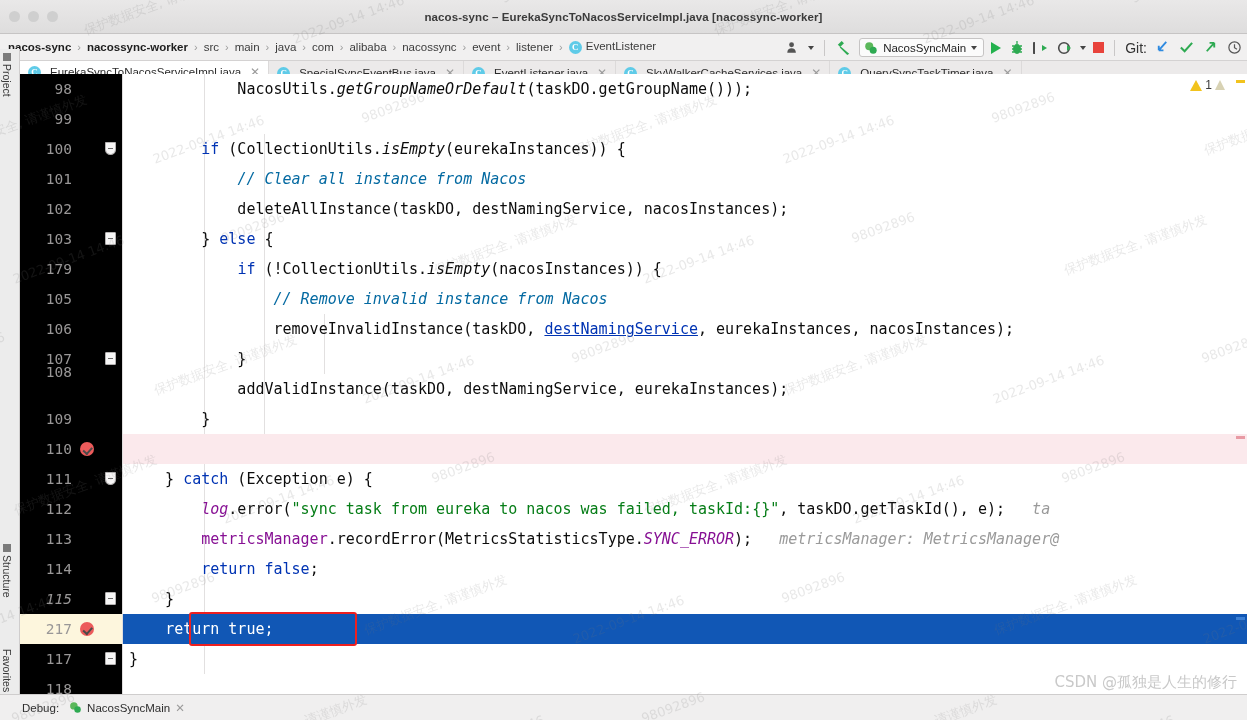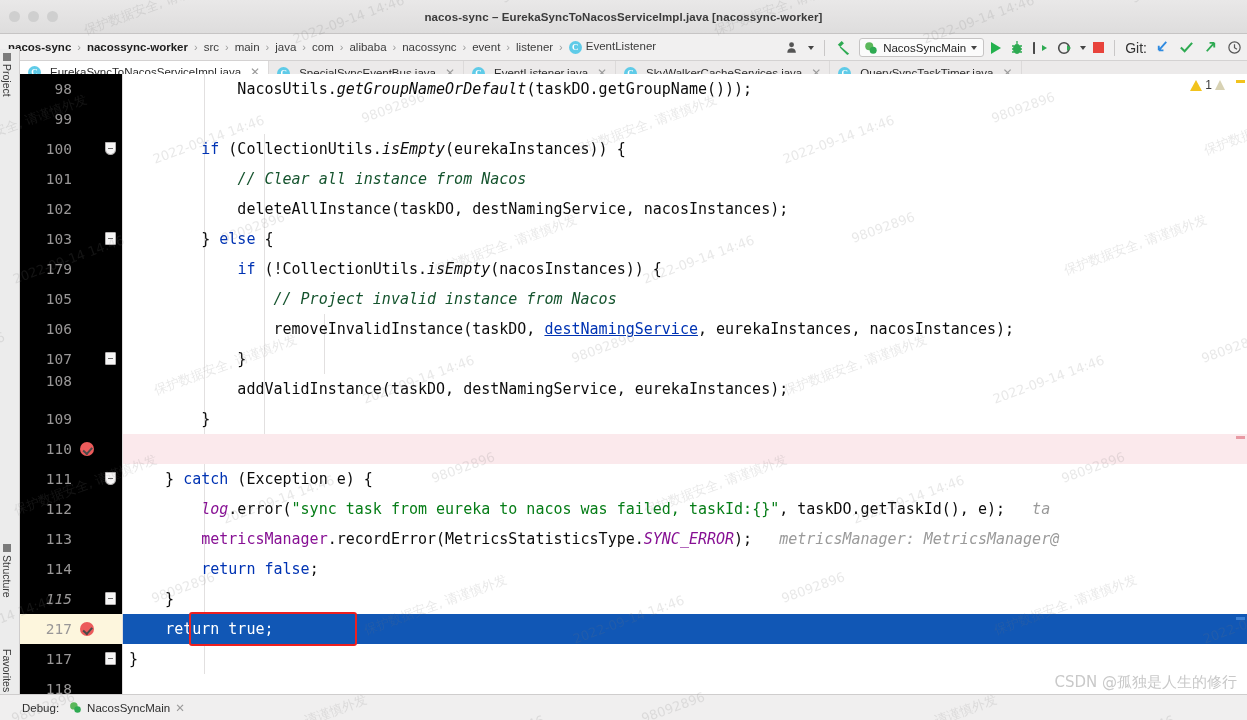--- a/index.html
+++ b/index.html
@@ -125,7 +125,7 @@
   .indent-guide { position: absolute; width: 1px; background: #e2e0e0; }
 
   .kw { color: #0033b3; font-weight: 500; }
-  .cmt { color: #14532d; font-style: italic; }
+  .cmt { color: #0369a1; font-style: italic; }
   .static { font-style: italic; }
   .field { color: #871094; }
   .field-i { color: #871094; font-style: italic; }

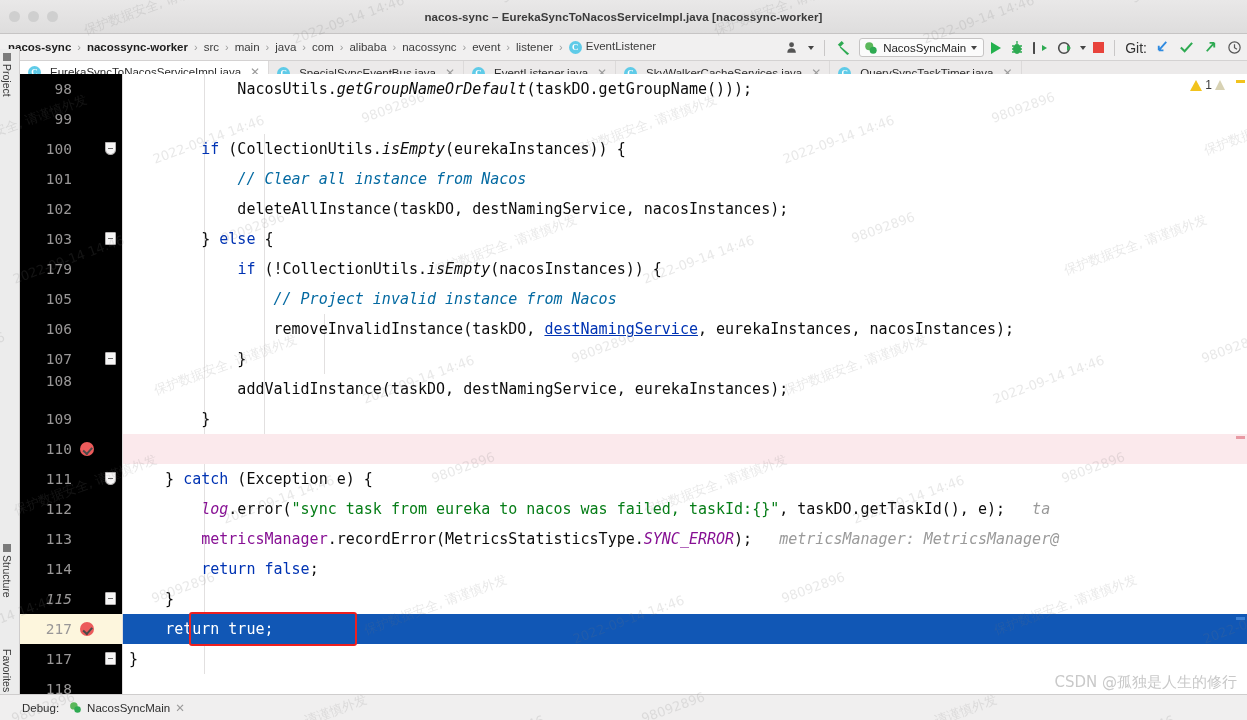--- a/index.html
+++ b/index.html
@@ -423,7 +423,7 @@
       <div class="codeline" style="top:150px;">        } <span class="kw">else</span> {</div>
       <div class="codeline" style="top:120px;">            deleteAllInstance(taskDO, destNamingService, nacosInstances);</div>
       <div class="codeline" style="top:180px;">            <span class="kw">if</span> (!CollectionUtils.<span class="static">isEmpty</span>(nacosInstances)) {</div>
-      <div class="codeline" style="top:210px;">                <span class="cmt">// Project invalid instance from Nacos</span></div>
+      <div class="codeline" style="top:210px;">                <span class="cmt">// Remove invalid instance from Nacos</span></div>
       <div class="codeline" style="top:240px;">                removeInvalidInstance(taskDO, <span class="link">destNamingService</span>, eurekaInstances, nacosInstances);</div>
       <div class="codeline" style="top:270px;">            }</div>
       <div class="codeline" style="top:300px;">            addValidInstance(taskDO, destNamingService, eurekaInstances);</div>

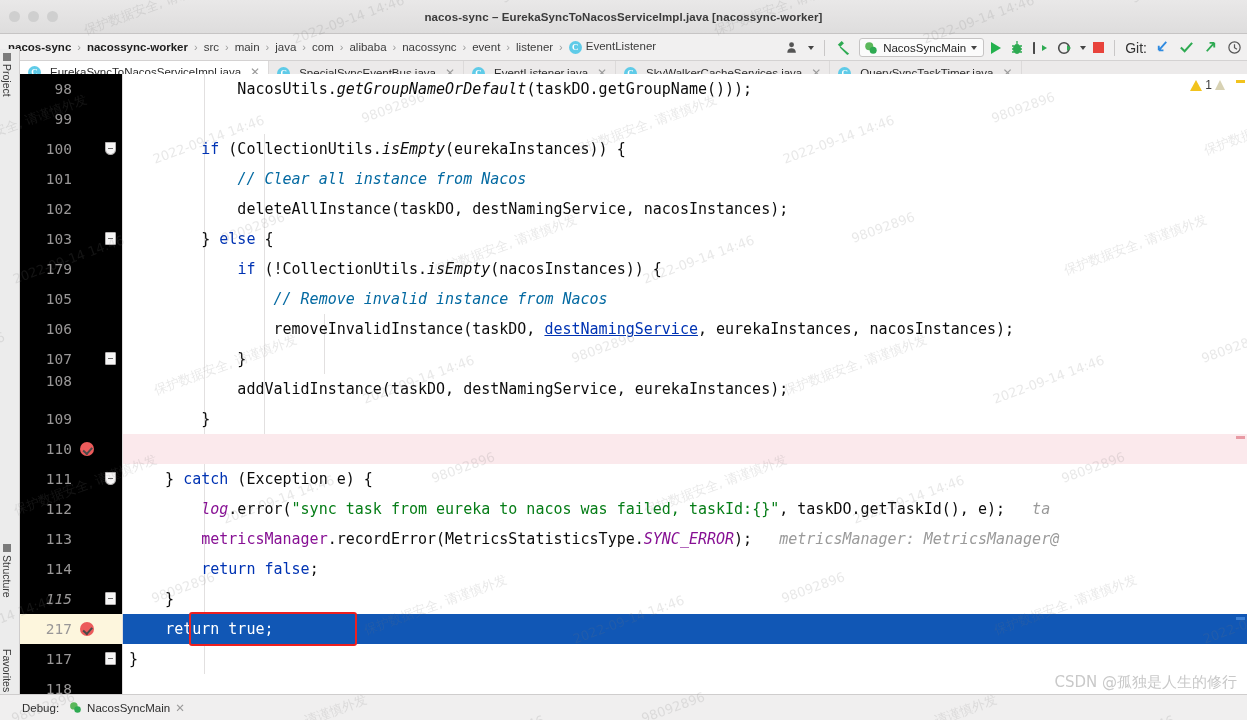--- a/index.html
+++ b/index.html
@@ -367,7 +367,7 @@
           <span class="lnum">107</span>
           <span class="fold"></span>
         </div>
-      <div class="row" style="top:292px;">
+      <div class="row" style="top:283px;">
           <span class="lnum">108</span>
         </div>
       <div class="row" style="top:330px;">

